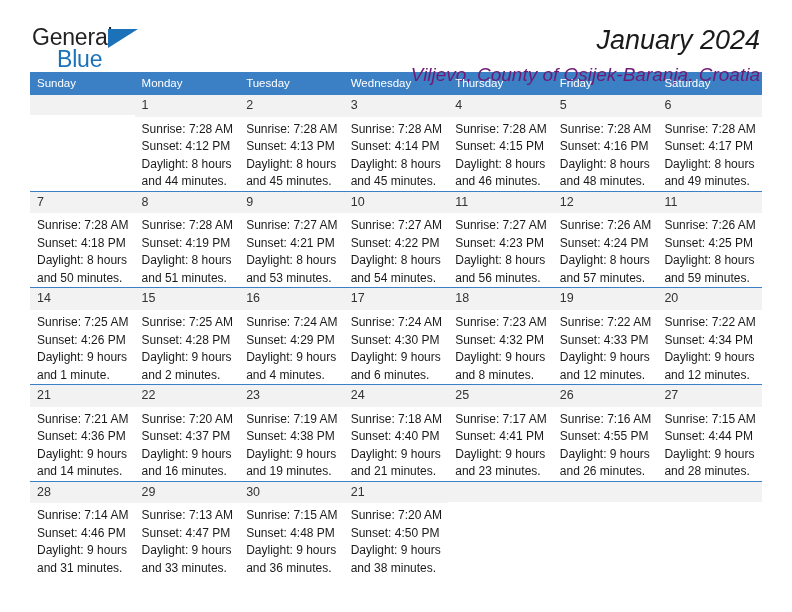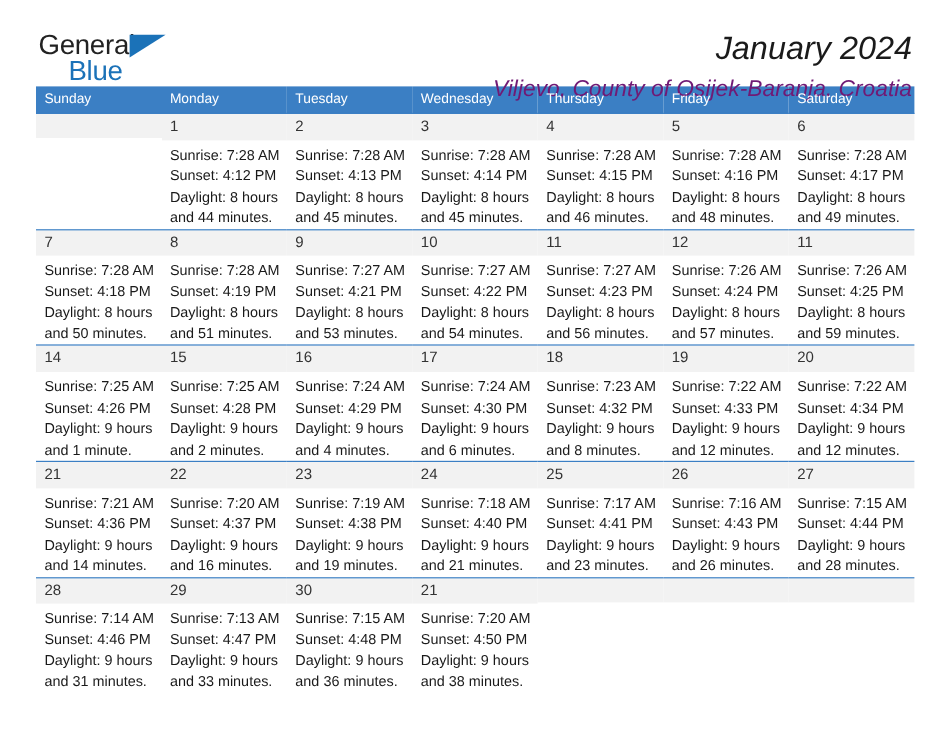--- a/index.html
+++ b/index.html
@@ -404,7 +404,7 @@
             <div class="daynum">26</div>
             <div class="details">
               <div>Sunrise: 7:16 AM</div>
-              <div>Sunset: 4:43 PM</div>
+              <div>Sunset: 4:55 PM</div>
               <div>Daylight: 9 hours</div>
               <div>and 26 minutes.</div>
             </div>

